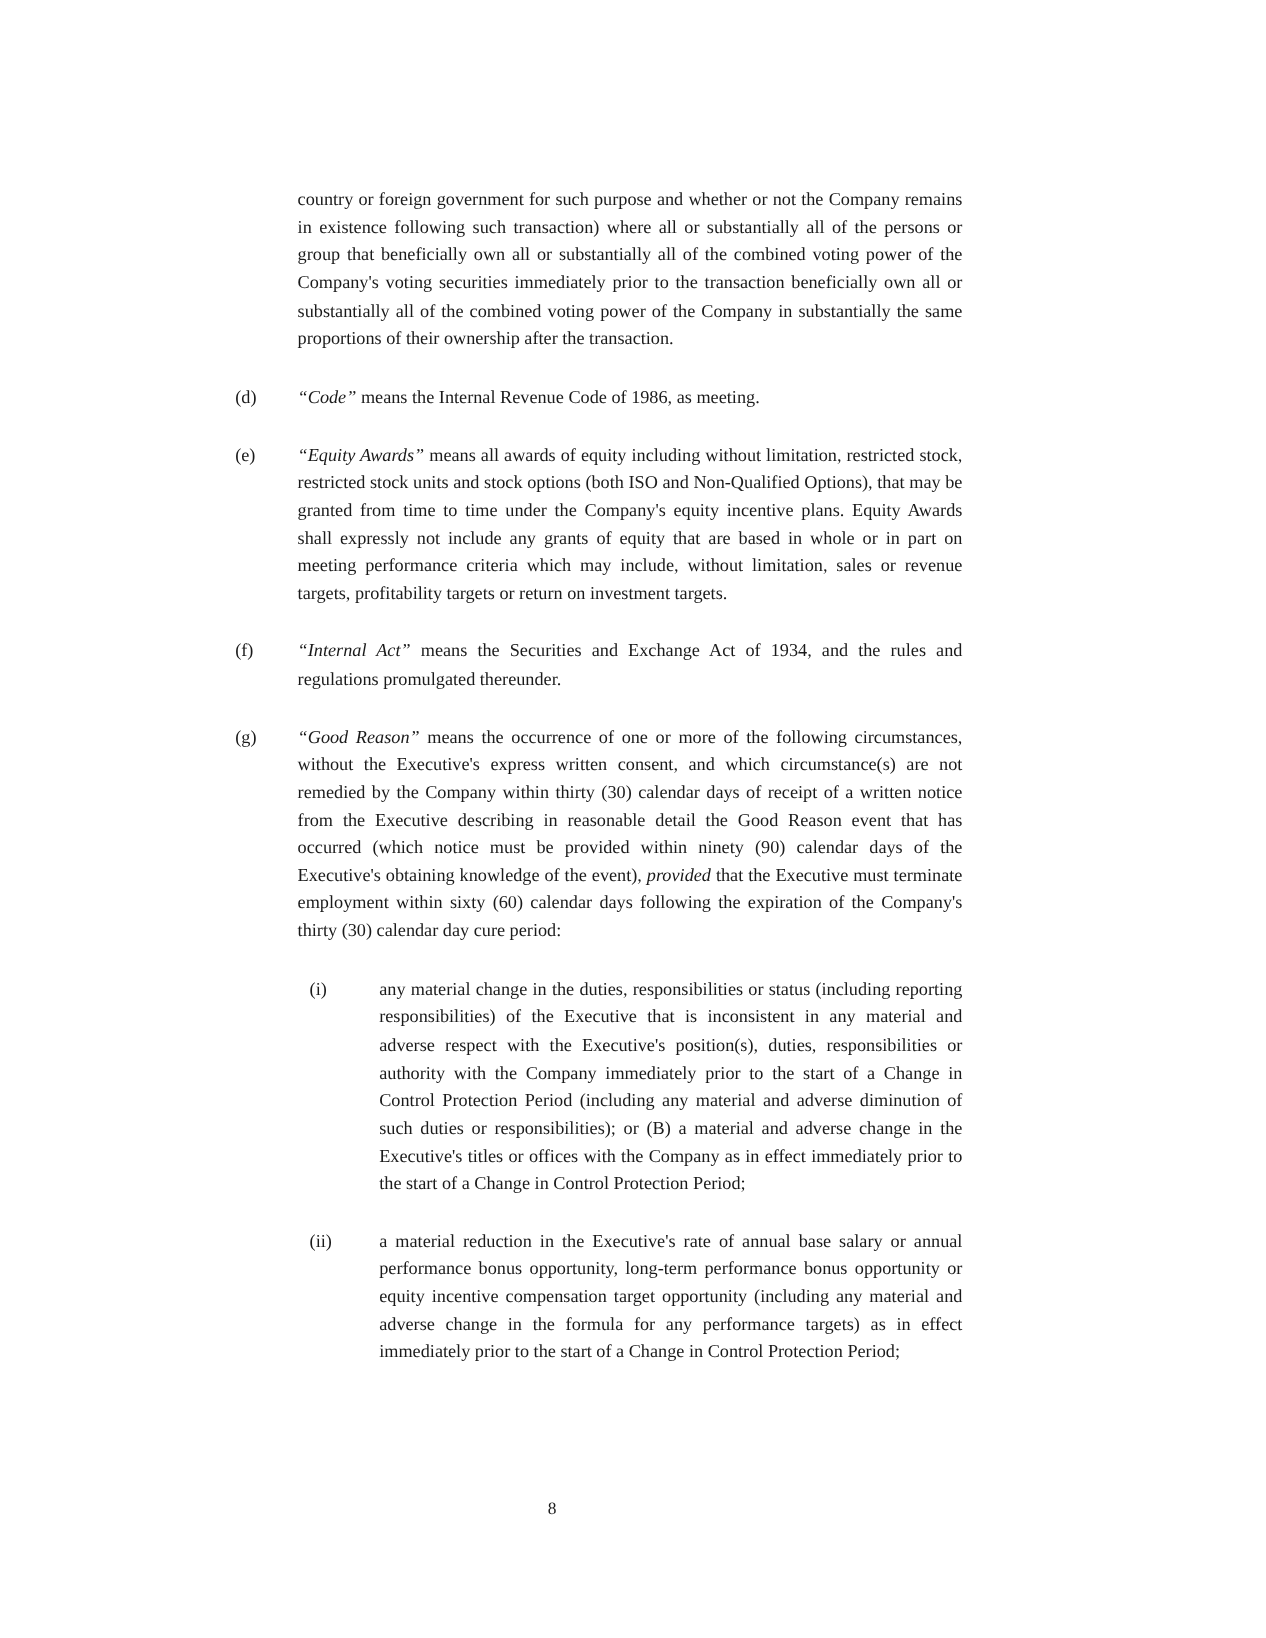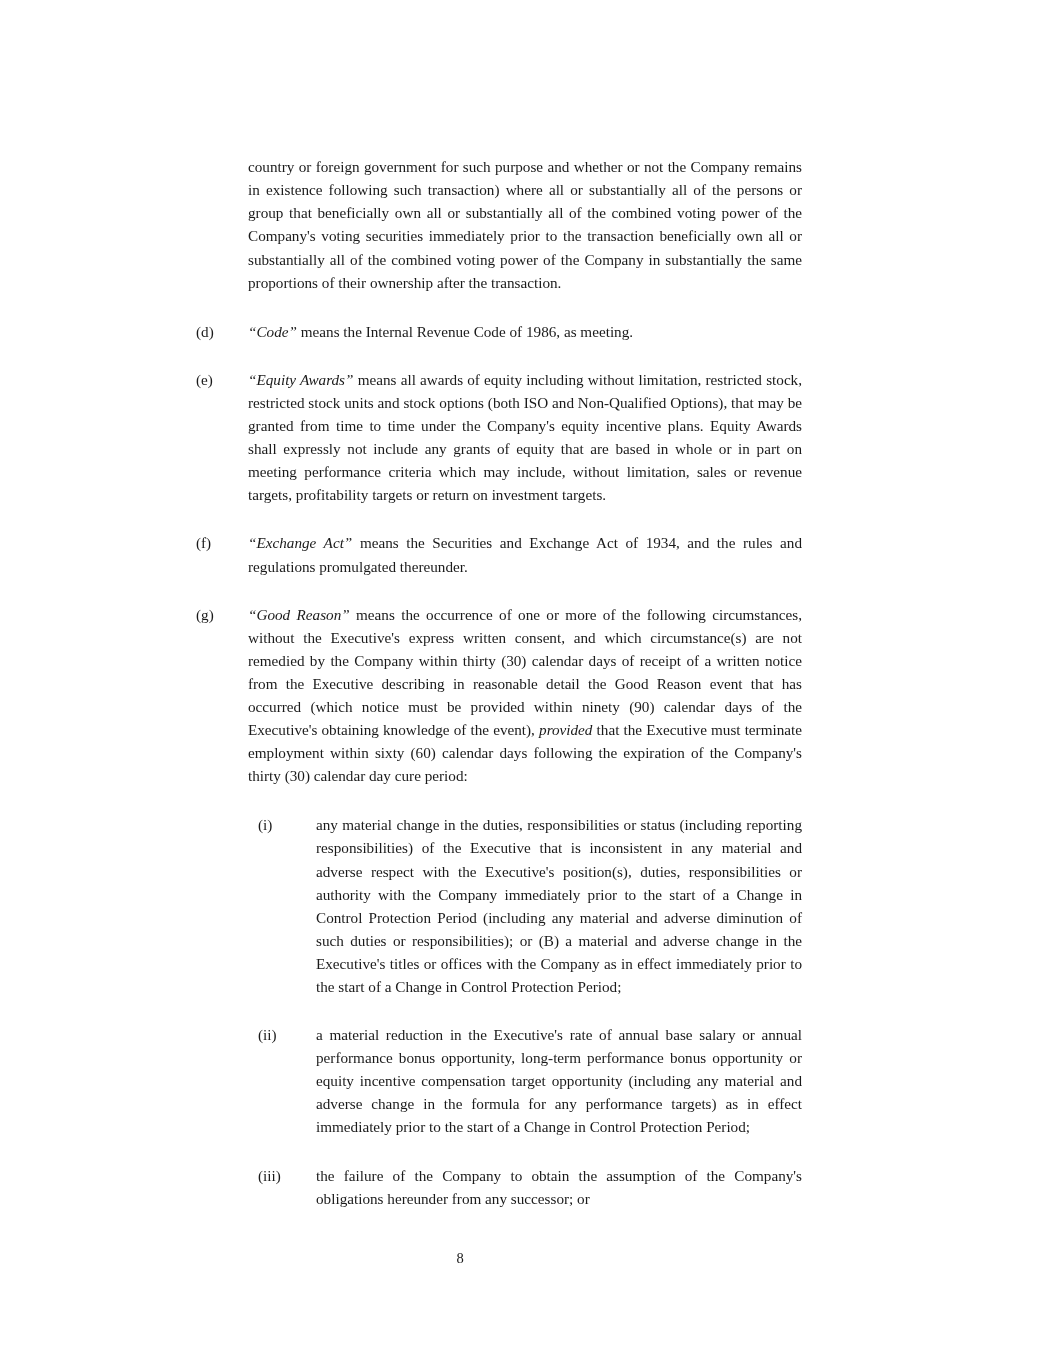--- a/index.html
+++ b/index.html
@@ -93,7 +93,7 @@
 
   <div class="clause">
     <div class="body-text marker">(f)</div>
-    <div class="body-text content"><em>“Exchange Act”</em><span> means the Securities and Exchange Act of 1934, and the rules and regulations promulgated thereunder.</span></div>
+    <div class="body-text content"><em>“Internal Act”</em><span> means the Securities and Exchange Act of 1934, and the rules and regulations promulgated thereunder.</span></div>
   </div>
 
   <div class="clause">

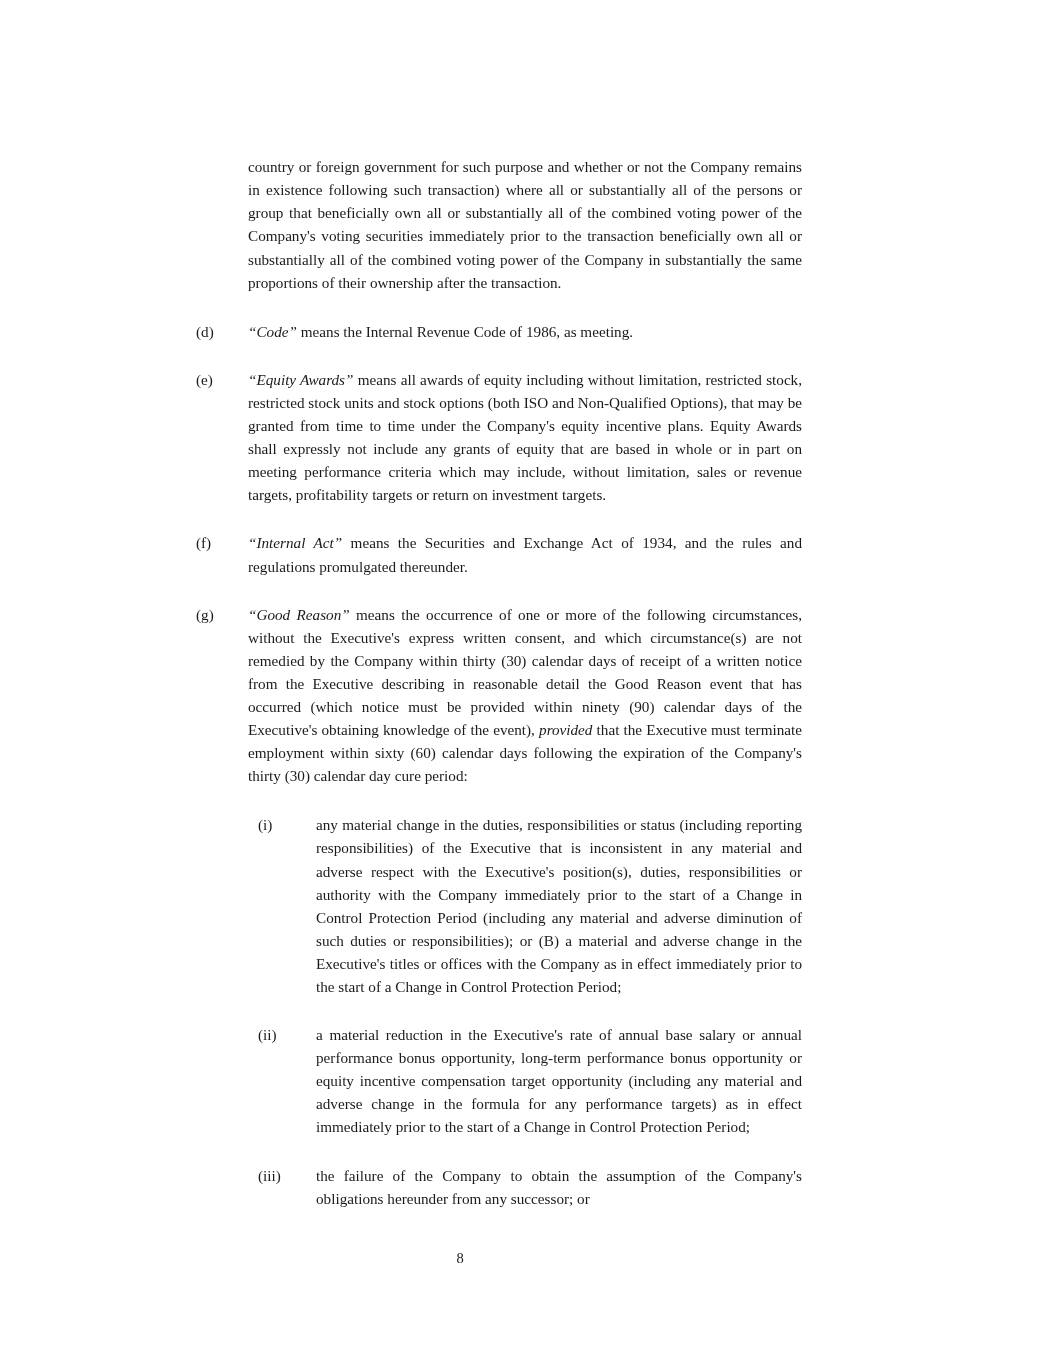--- a/index.html
+++ b/index.html
@@ -113,10 +113,6 @@
       <div class="body-text content">a material reduction in the Executive's rate of annual base salary or annual performance bonus opportunity, long-term performance bonus opportunity or equity incentive compensation target opportunity (including any material and adverse change in the formula for any performance targets) as in effect immediately prior to the start of a Change in Control Protection Period;</div>
     </div>
 
-    <div class="subclause">
-      <div class="body-text marker">(iii)</div>
-      <div class="body-text content">the failure of the Company to obtain the assumption of the Company's obligations hereunder from any successor; or</div>
-    </div>
 
 
   </div>

